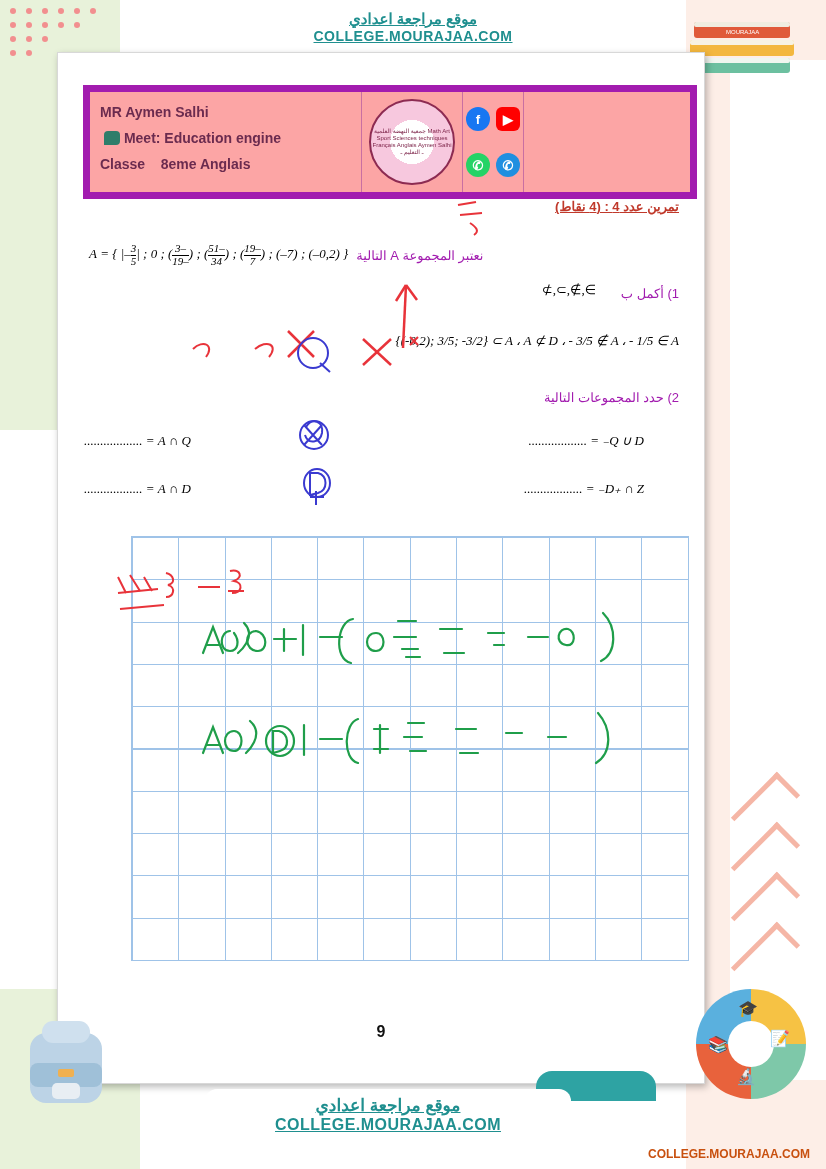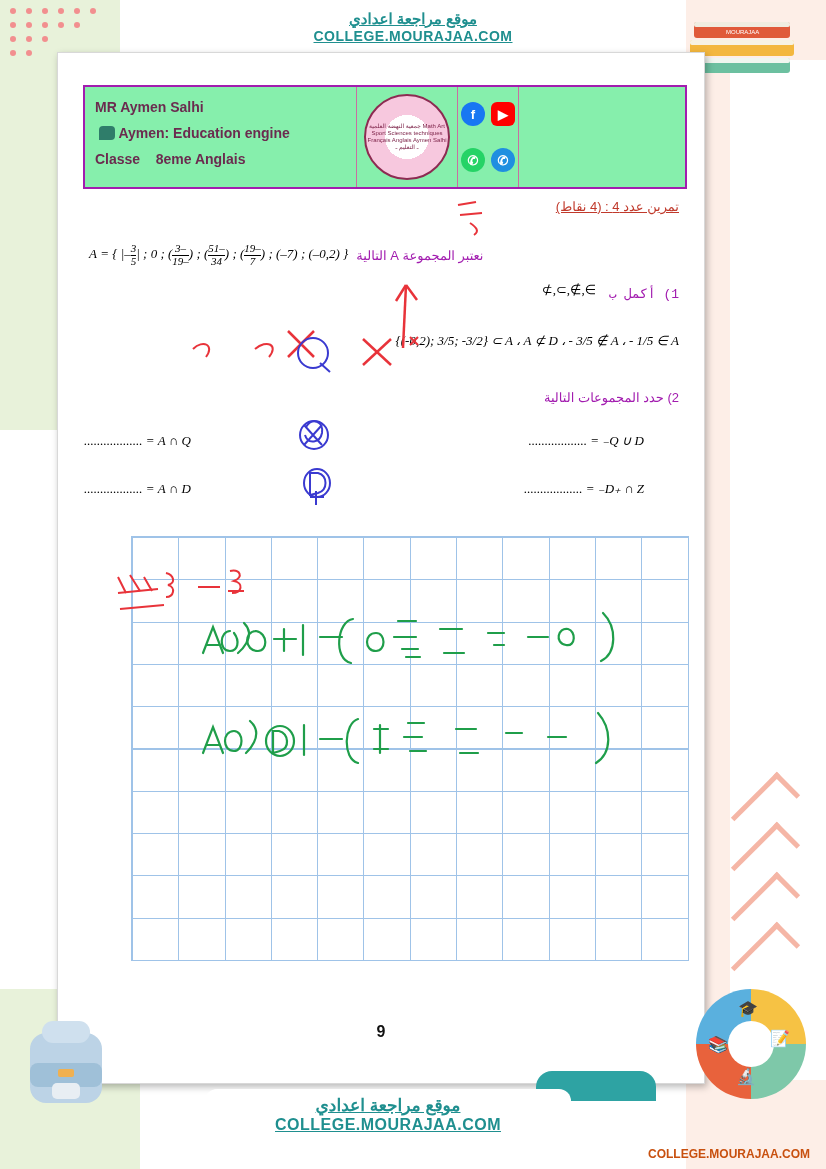--- a/index.html
+++ b/index.html
@@ -64,7 +64,7 @@
   
   .ptable{
     position:absolute;left:25px;top:32px;width:600px;height:100px;
-    background:#86efac;border:2px solid #a21caf;display:flex;
+    background:#fca5a5;border:7px solid #a21caf;display:flex;
   }
   .pcell{position:relative;border-right:1px solid #c96fa2;}
   .pc1{width:255px;padding:6px 8px;}

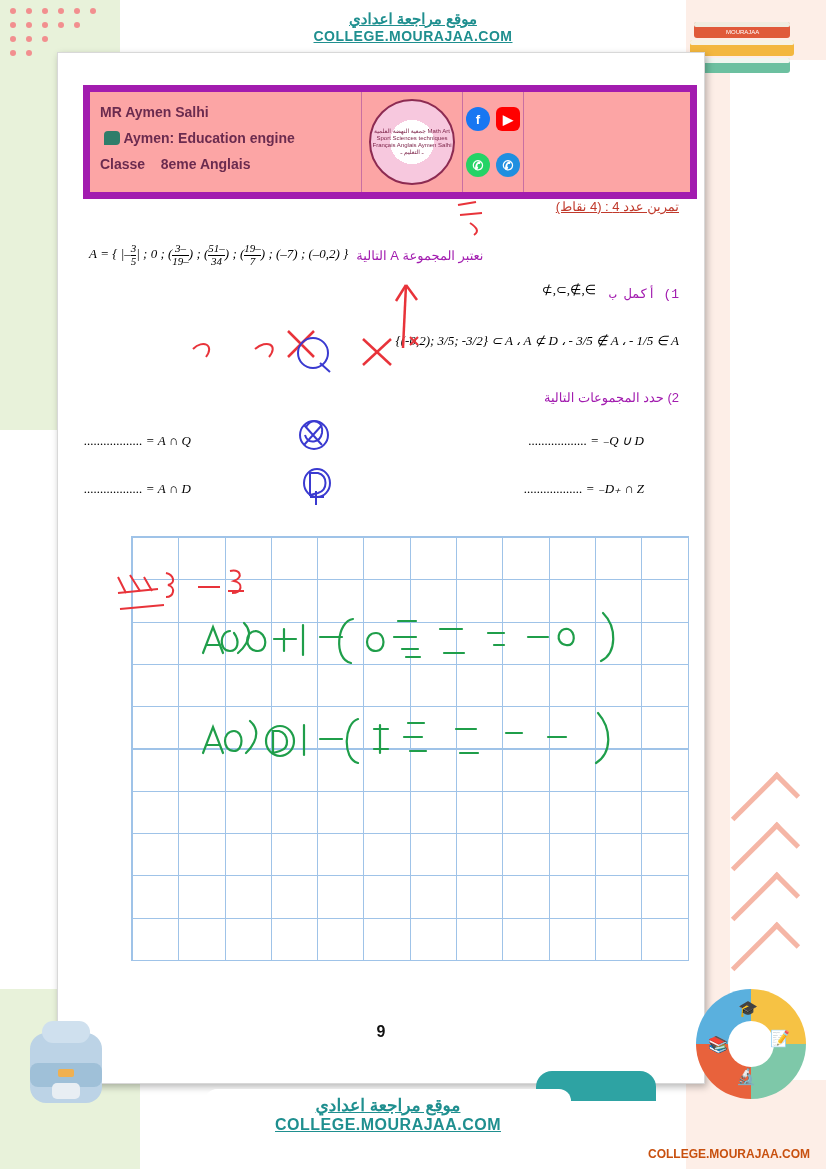--- a/index.html
+++ b/index.html
@@ -195,7 +195,7 @@
       <div class="row">MR  Aymen Salhi</div>
       <div class="row">
         <span style="display:inline-block;width:16px;height:14px;background:#2f7d6a;border-radius:4px 4px 4px 0;margin-left:4px;vertical-align:-2px;"></span>
-        <span>Aymen:</span>
+        <span>Meet:</span>
         <span>Education  engine</span>
       </div>
       <div class="row">

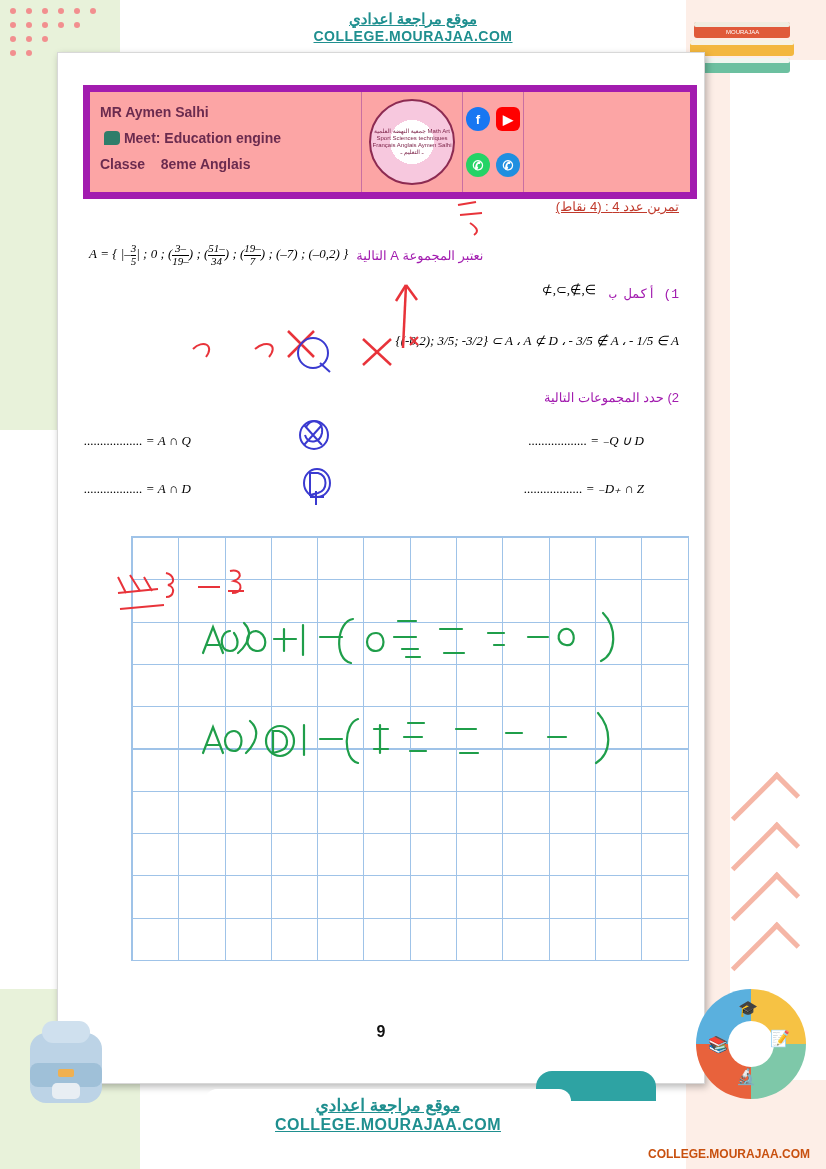--- a/index.html
+++ b/index.html
@@ -88,7 +88,7 @@
   
   .ex-title{
     position:absolute;right:25px;top:146px;color:#c0392b;font-size:13px;
-    font-weight:normal;text-decoration:underline;direction:rtl;
+    font-weight:bold;text-decoration:underline;direction:rtl;
   }
   .ar{direction:rtl;font-size:13px;color:#a21caf;}
   .setline{

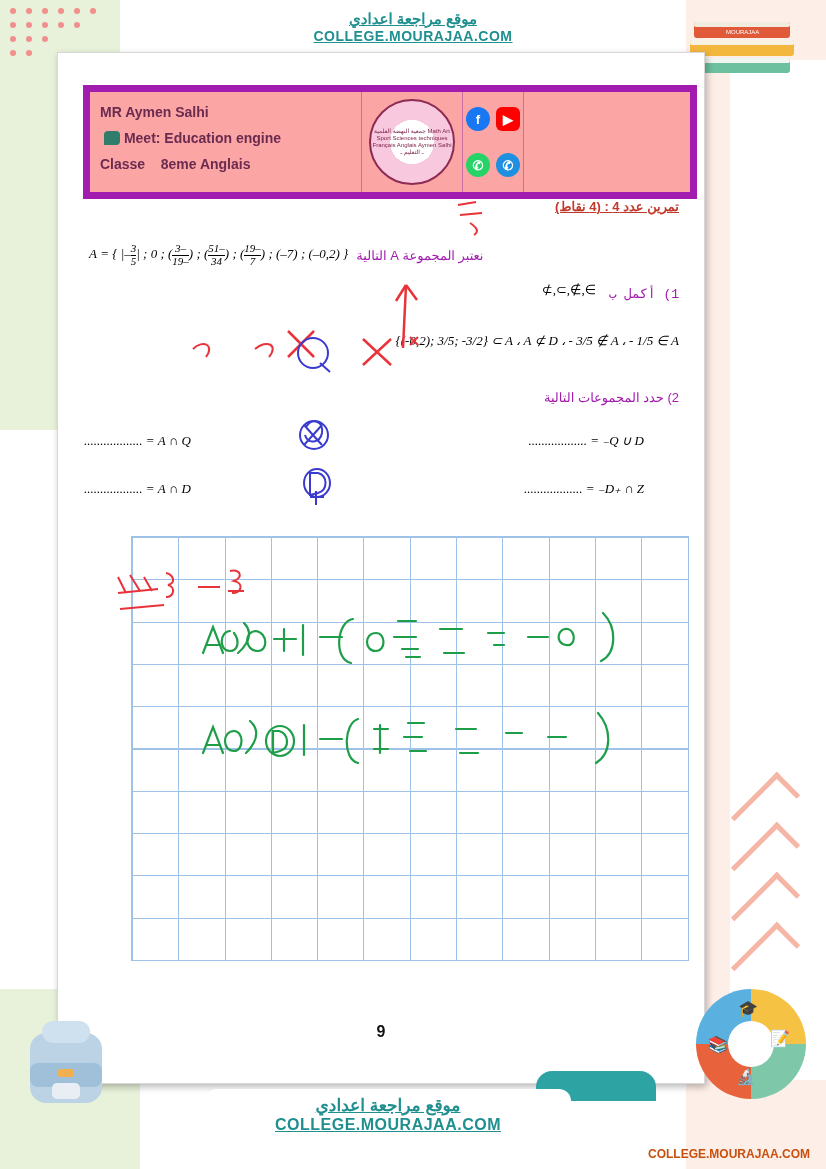--- a/index.html
+++ b/index.html
@@ -99,7 +99,7 @@
   .frac{display:inline-block;vertical-align:middle;text-align:center;font-size:11px;line-height:1.05;}
   .frac i{display:block;font-style:italic;}
   .frac .bar{display:block;border-top:1px solid #000;}
-  .q1{position:absolute;right:25px;top:233px;direction:rtl;font-size:13px;font-family:Liberation Mono, monospace;}
+  .q1{position:absolute;right:25px;top:233px;direction:rtl;font-size:13px;}
   .symbols{position:absolute;right:108px;top:229px;font-family:"Liberation Serif",serif;font-size:13px;}
   .q1row{position:absolute;right:25px;top:280px;width:600px;direction:rtl;font-size:13px;display:flex;justify-content:flex-start;}
   .q2{position:absolute;right:25px;top:337px;direction:rtl;font-size:13px;}

